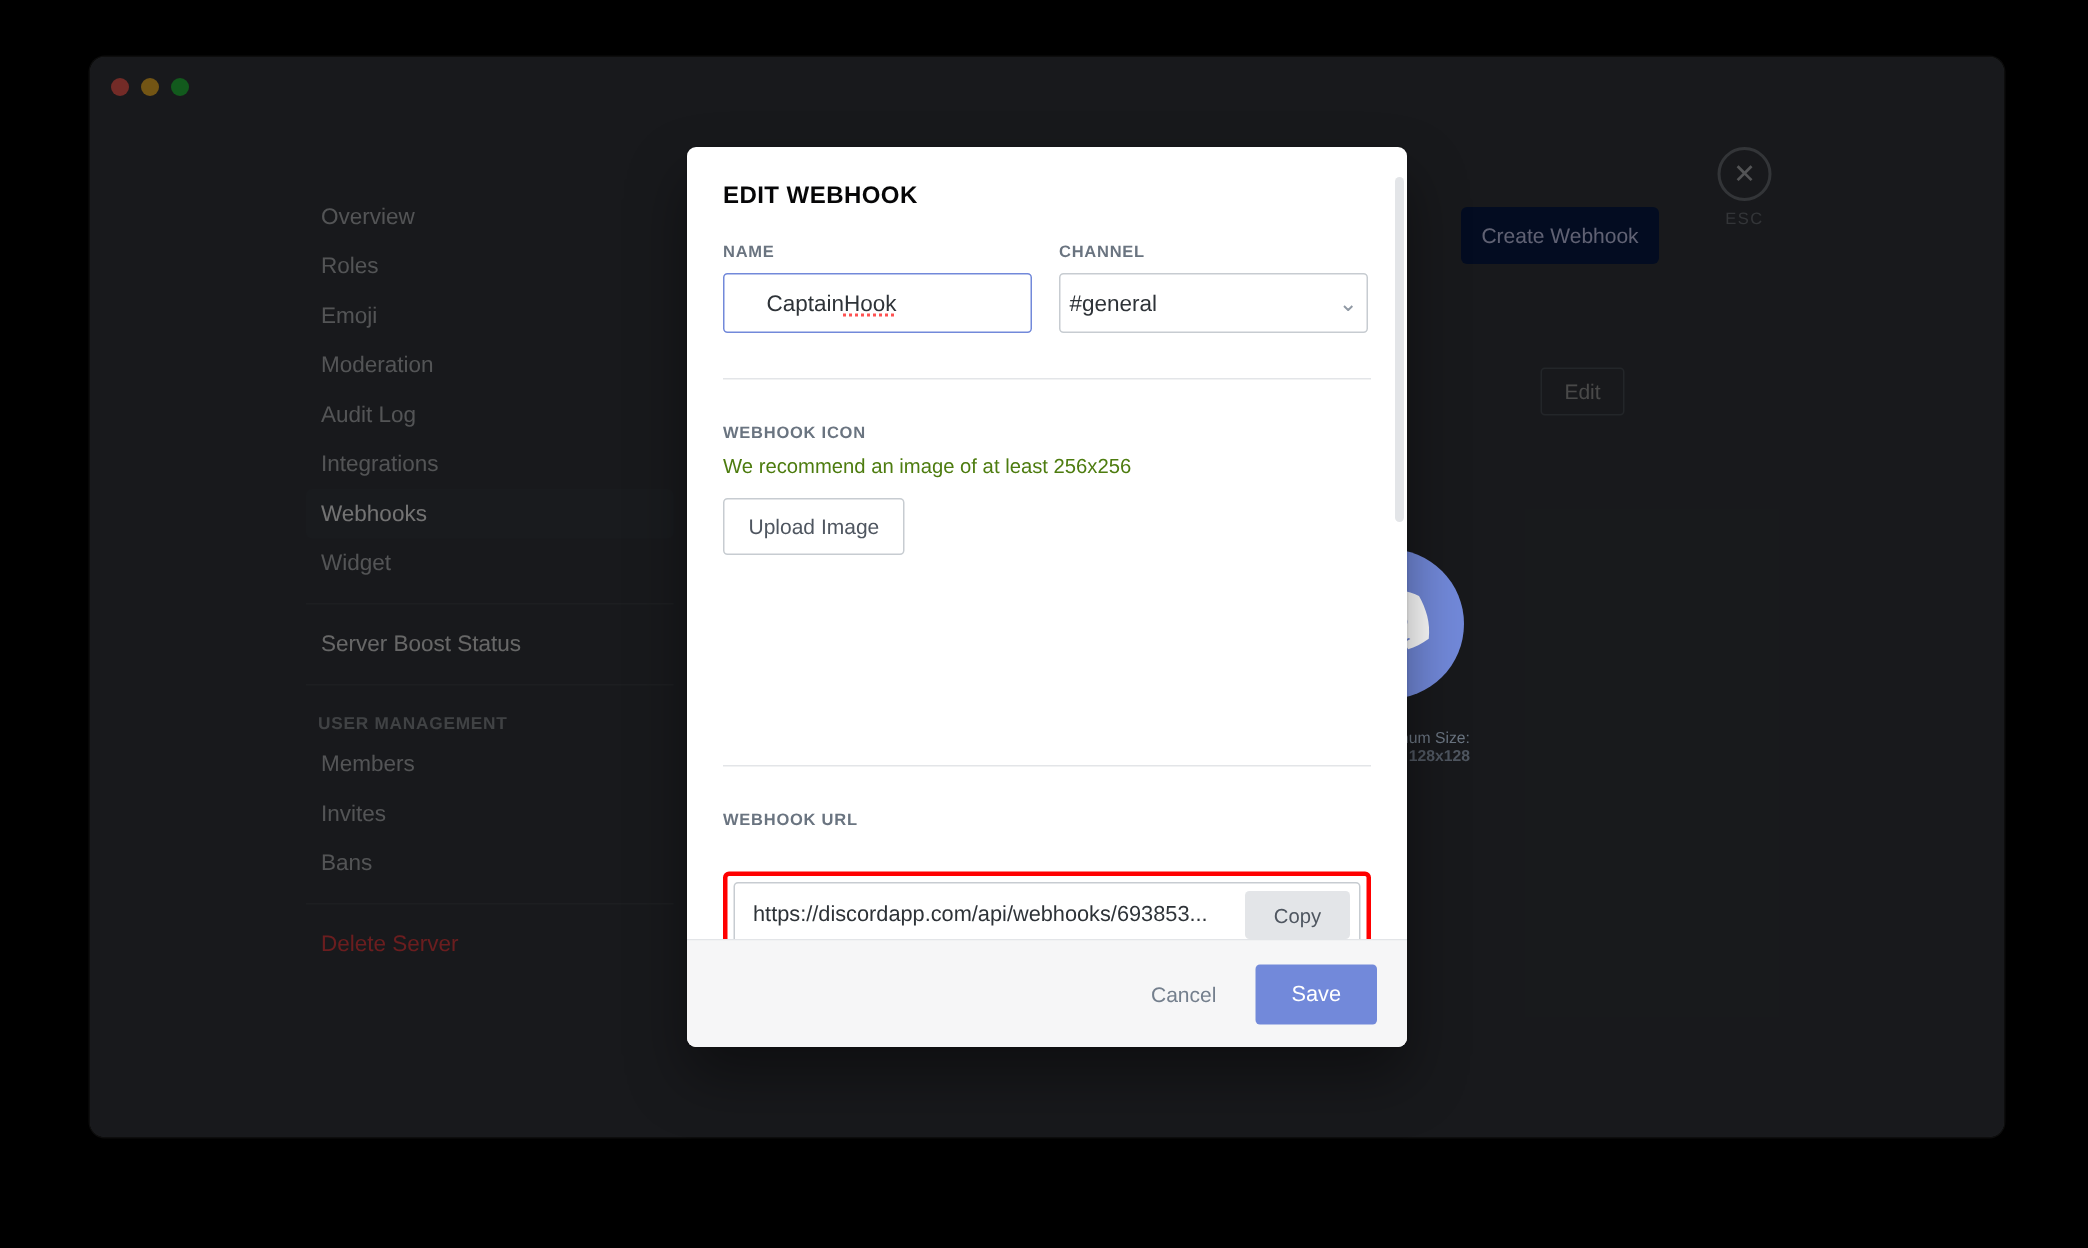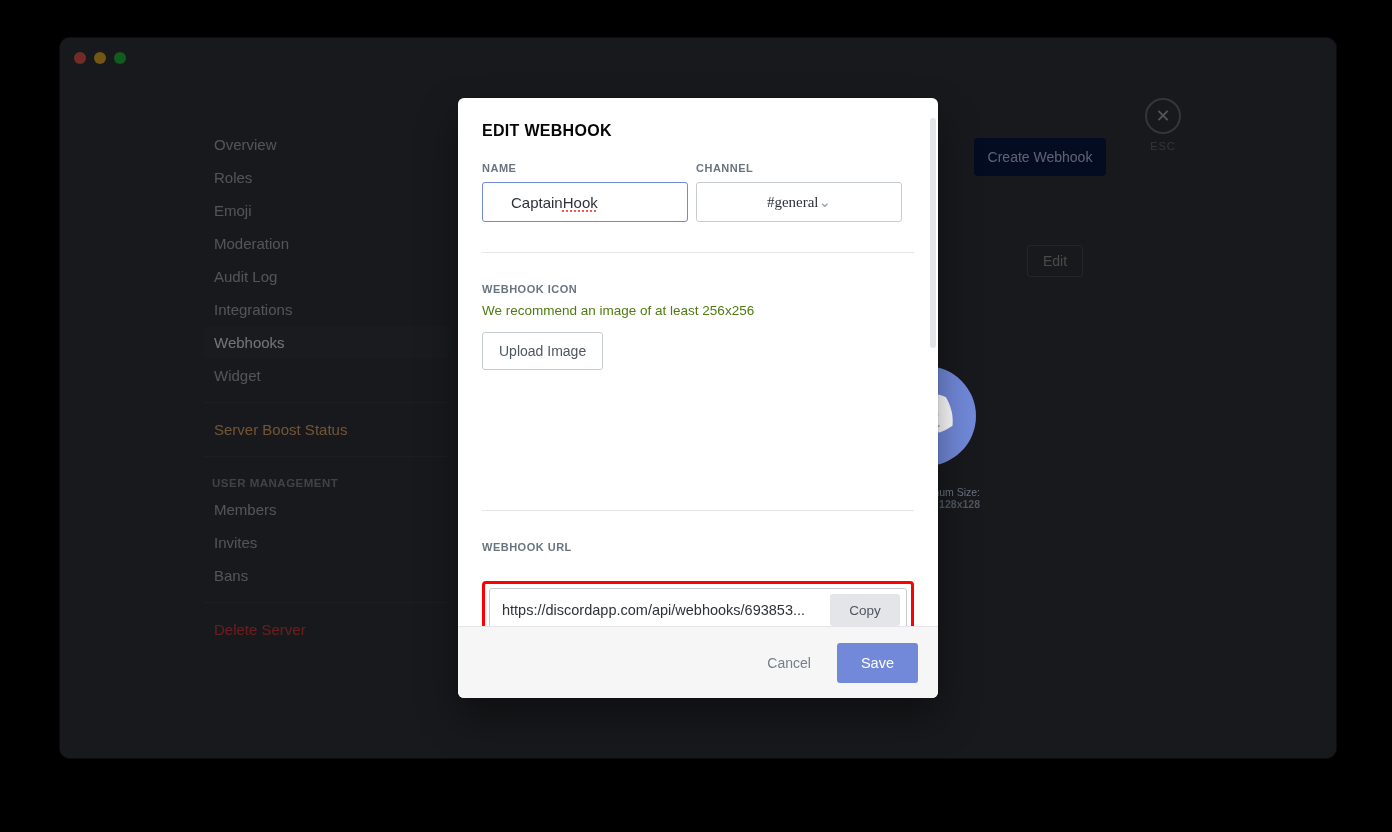--- a/index.html
+++ b/index.html
@@ -50,7 +50,7 @@
   }
   .modal-body { padding: 24px 24px 10px 24px; flex: 1; overflow:auto; }
   .modal-title { font-size: 16px; font-weight: 700; color: #060607; letter-spacing: 0.3px; margin-bottom: 22px; text-transform: uppercase;}
-  .row { display:flex; gap: 8px; }
+  .row { display:flex; gap: 18px; }
   .field-label { font-size: 11px; font-weight: 700; color: #6a7480; letter-spacing: 0.5px; margin-bottom: 8px; text-transform: uppercase;}
   .text-input {
     width: 206px; height: 40px; border: 1.5px solid #7289da; border-radius: 3px;

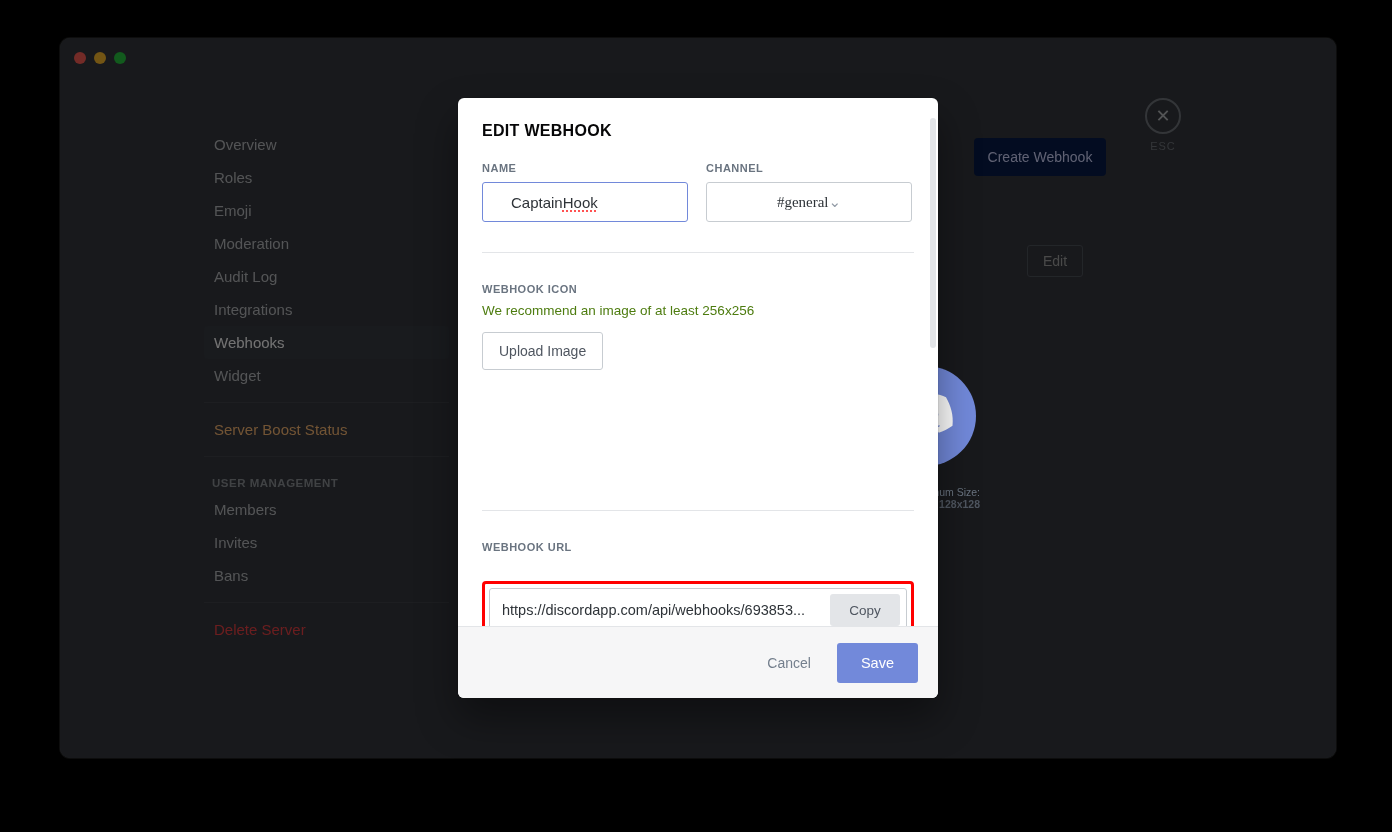--- a/index.html
+++ b/index.html
@@ -58,9 +58,8 @@
   }
   .select {
     width: 206px; height: 40px; border: 1px solid #c7ccd1; border-radius: 3px;
-    padding: 0 6px; font-size: 15px; color:#2e3338; display:flex; align-items:center; justify-content:center;
+    padding: 0 6px; font-size: 15px; color:#2e3338; display:flex; align-items:center; justify-content:space-between;
     cursor:pointer;
-    font-family:Liberation Serif, serif;
   }
   .chev { color:#9099a4; }
   .hr { height:1px; background:#e3e5e8; margin: 30px 0; }

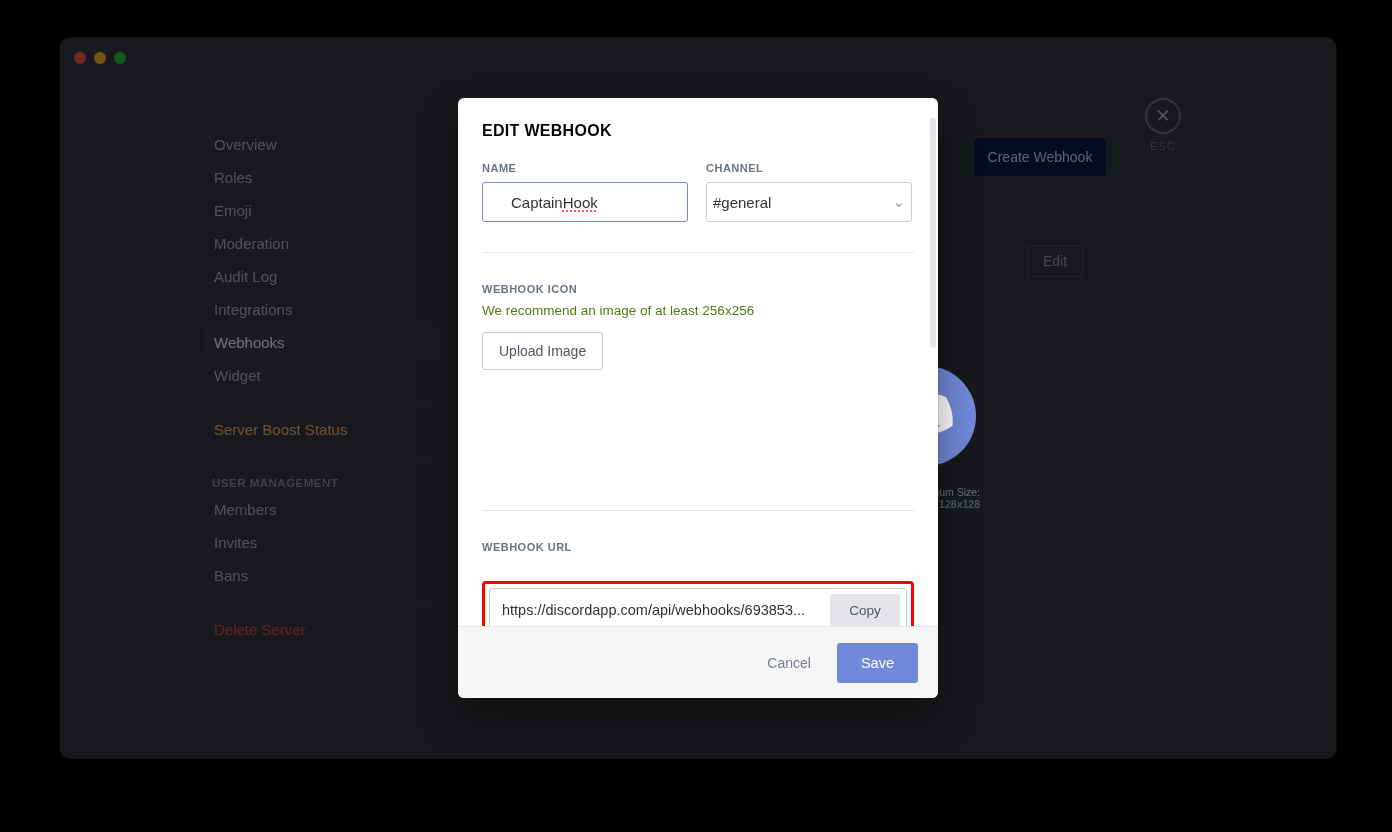--- a/index.html
+++ b/index.html
@@ -22,7 +22,7 @@
   .nav-item { padding: 8px 10px; border-radius: 4px; cursor: pointer; color: #b9bbbe; }
   .nav-item.active { background: #393c43; color: #fff; }
   .nav-sep { height: 1px; background: #40444b; margin: 10px 0; }
-  .boost { color: #fdba74; padding: 8px 10px; }
+  .boost { color: #e5e5e5; padding: 8px 10px; }
   .delete { color: #ed4245; padding: 8px 10px; }
   .create-btn {
     position: absolute; left: 914px; top: 100px; width: 132px; height: 38px;

